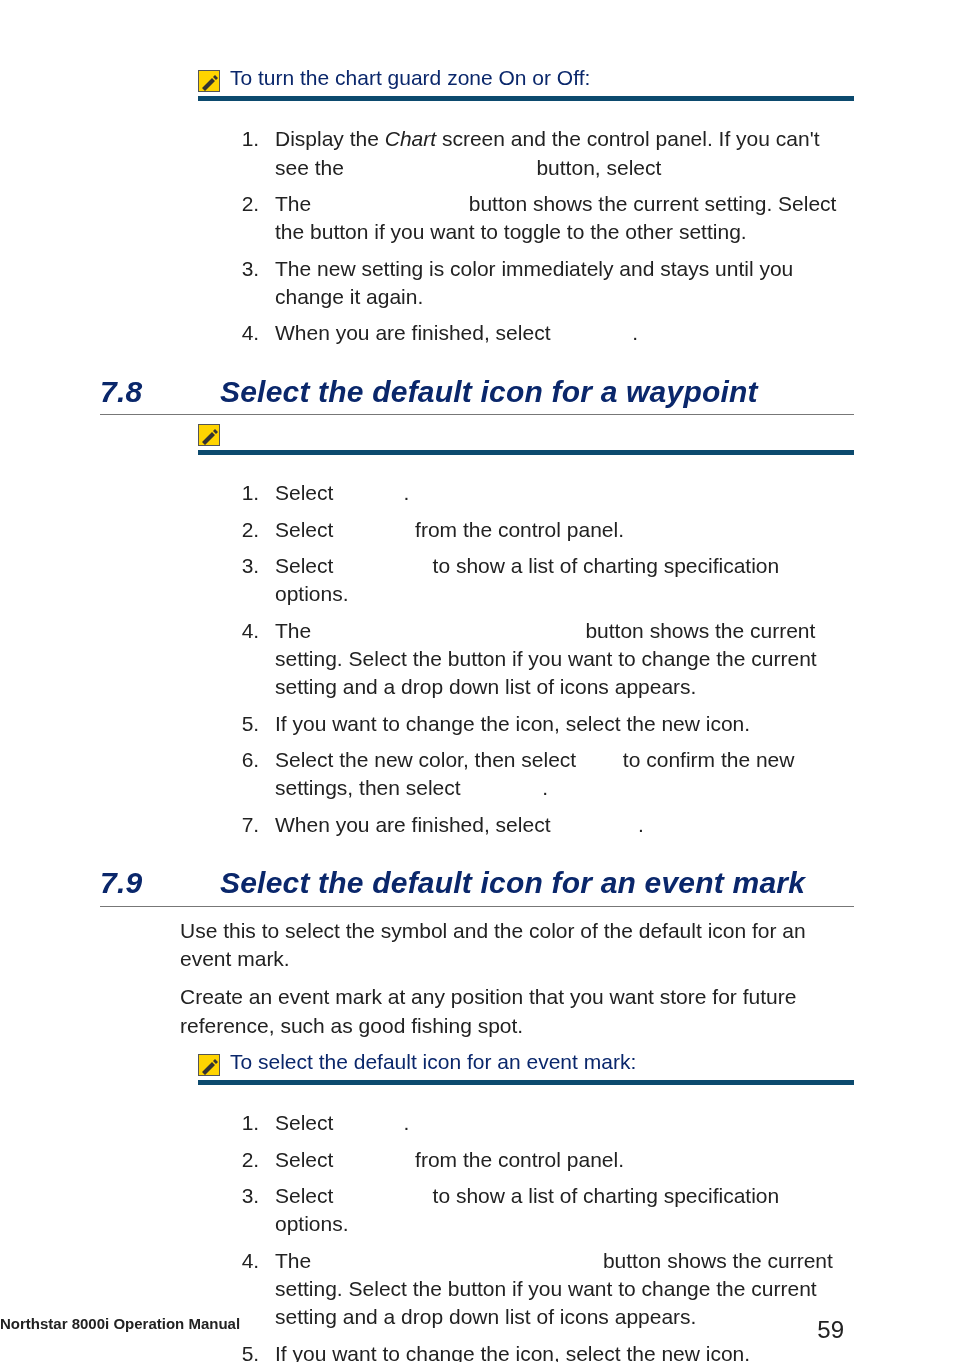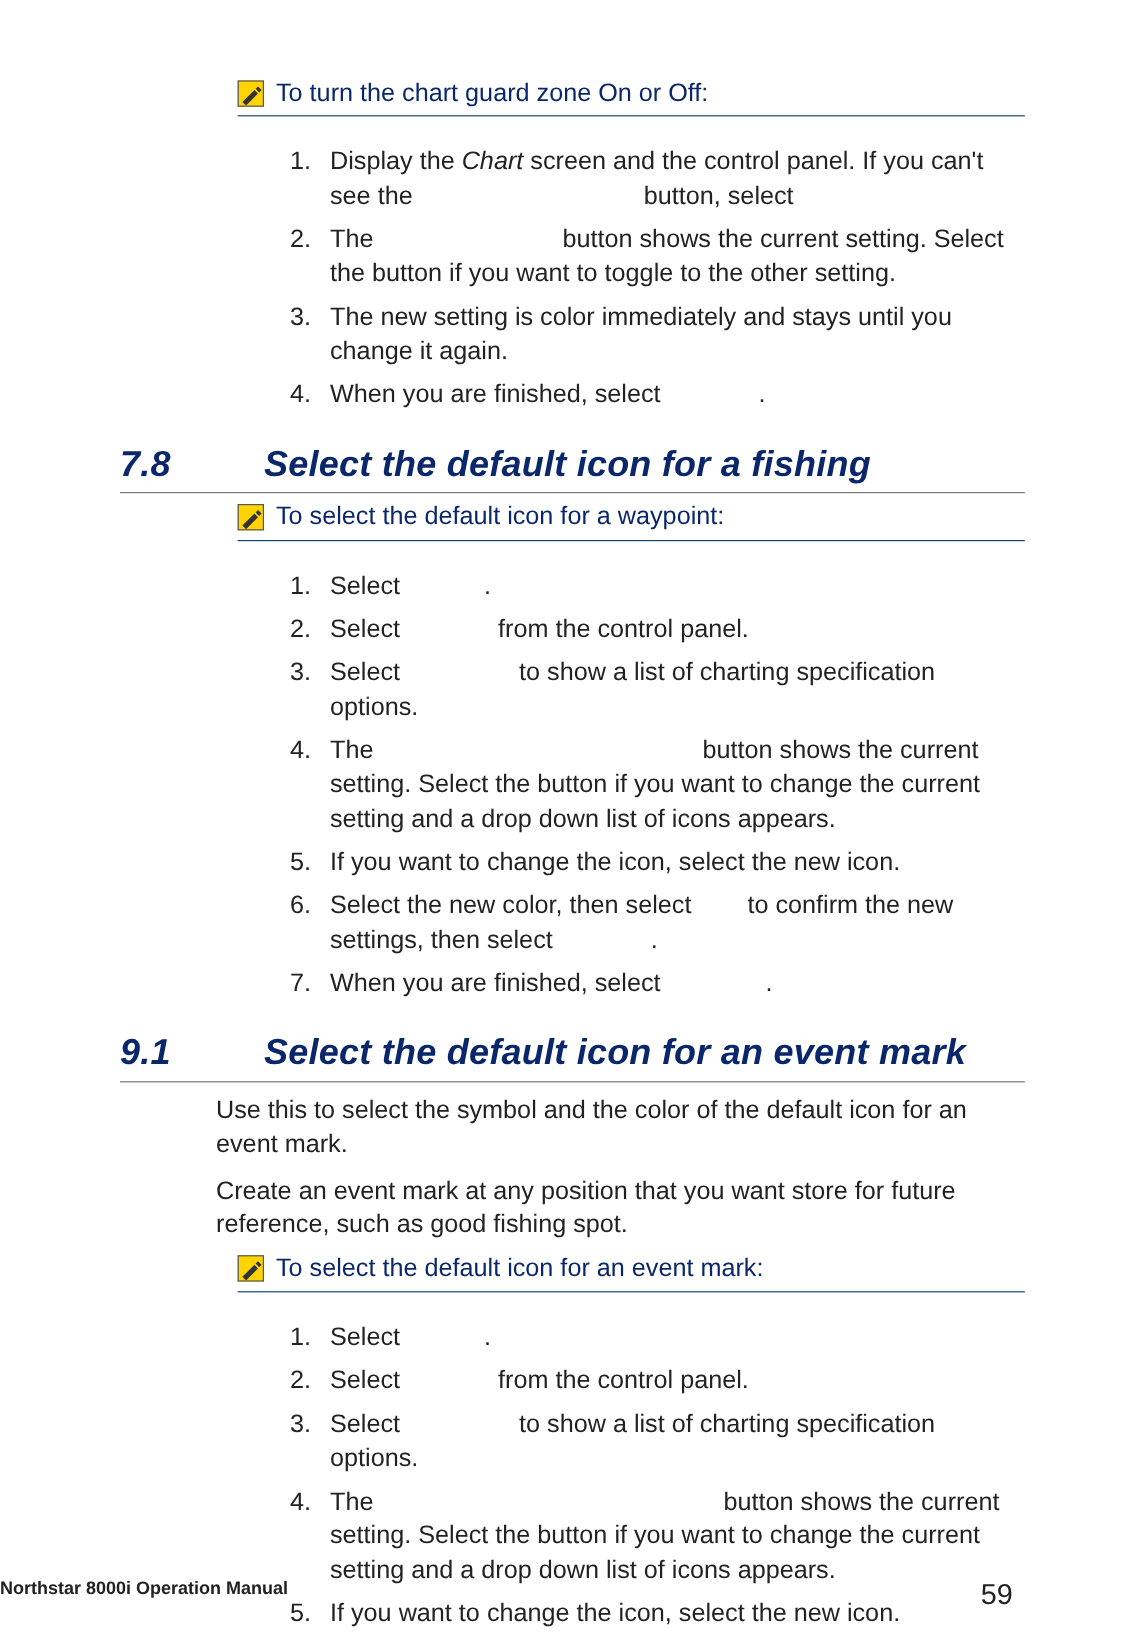--- a/index.html
+++ b/index.html
@@ -20,9 +20,9 @@
   }
   .pencil-row {
     display: flex;
-    align-items: flex-start;
+    align-items: flex-end;
     margin: 6px 0 2px 18px;
-    border-bottom: 1px solid #0c4a6e;
+    border-bottom: 5px solid #0c4a6e;
     padding-bottom: 4px;
   }
   .pencil {

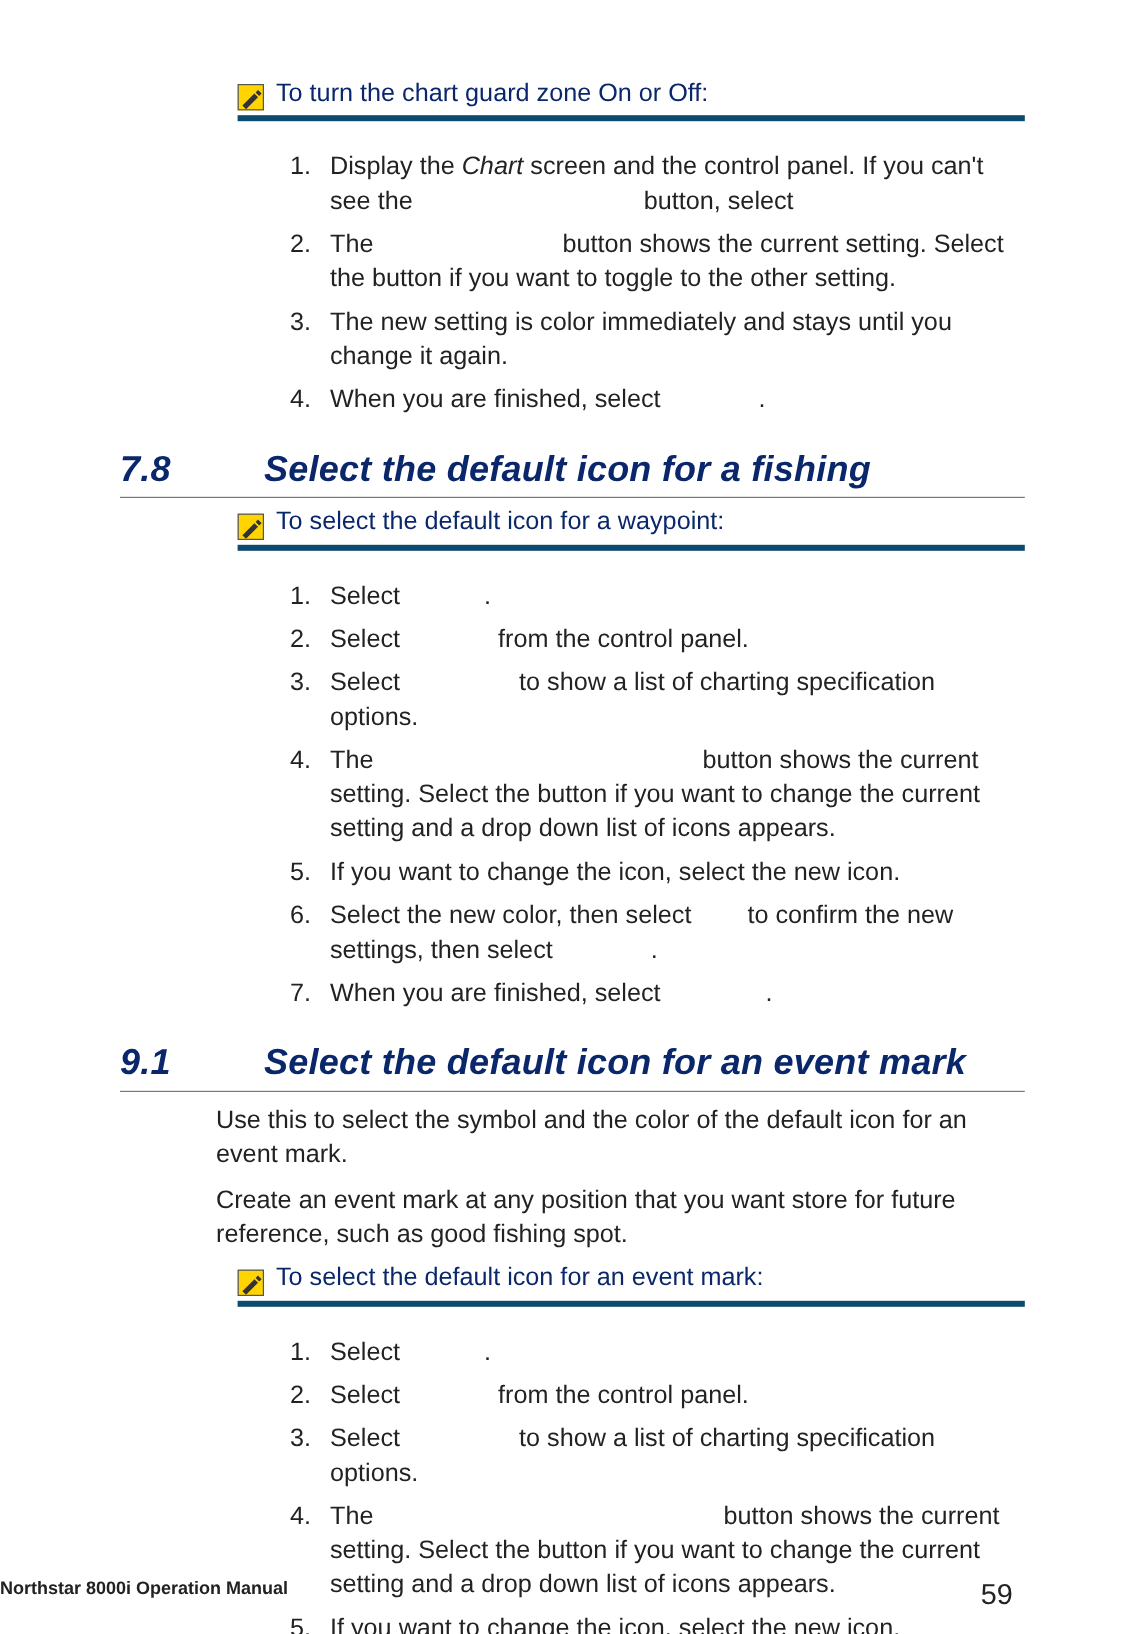--- a/index.html
+++ b/index.html
@@ -111,7 +111,7 @@
 
   <h2 class="section">
     <span class="secnum">7.8</span>
-    <span>Select the default icon for a fishing</span>
+    <span>Select the default icon for a waypoint</span>
   </h2>
   <div class="indentblock">
     <div class="pencil-row">

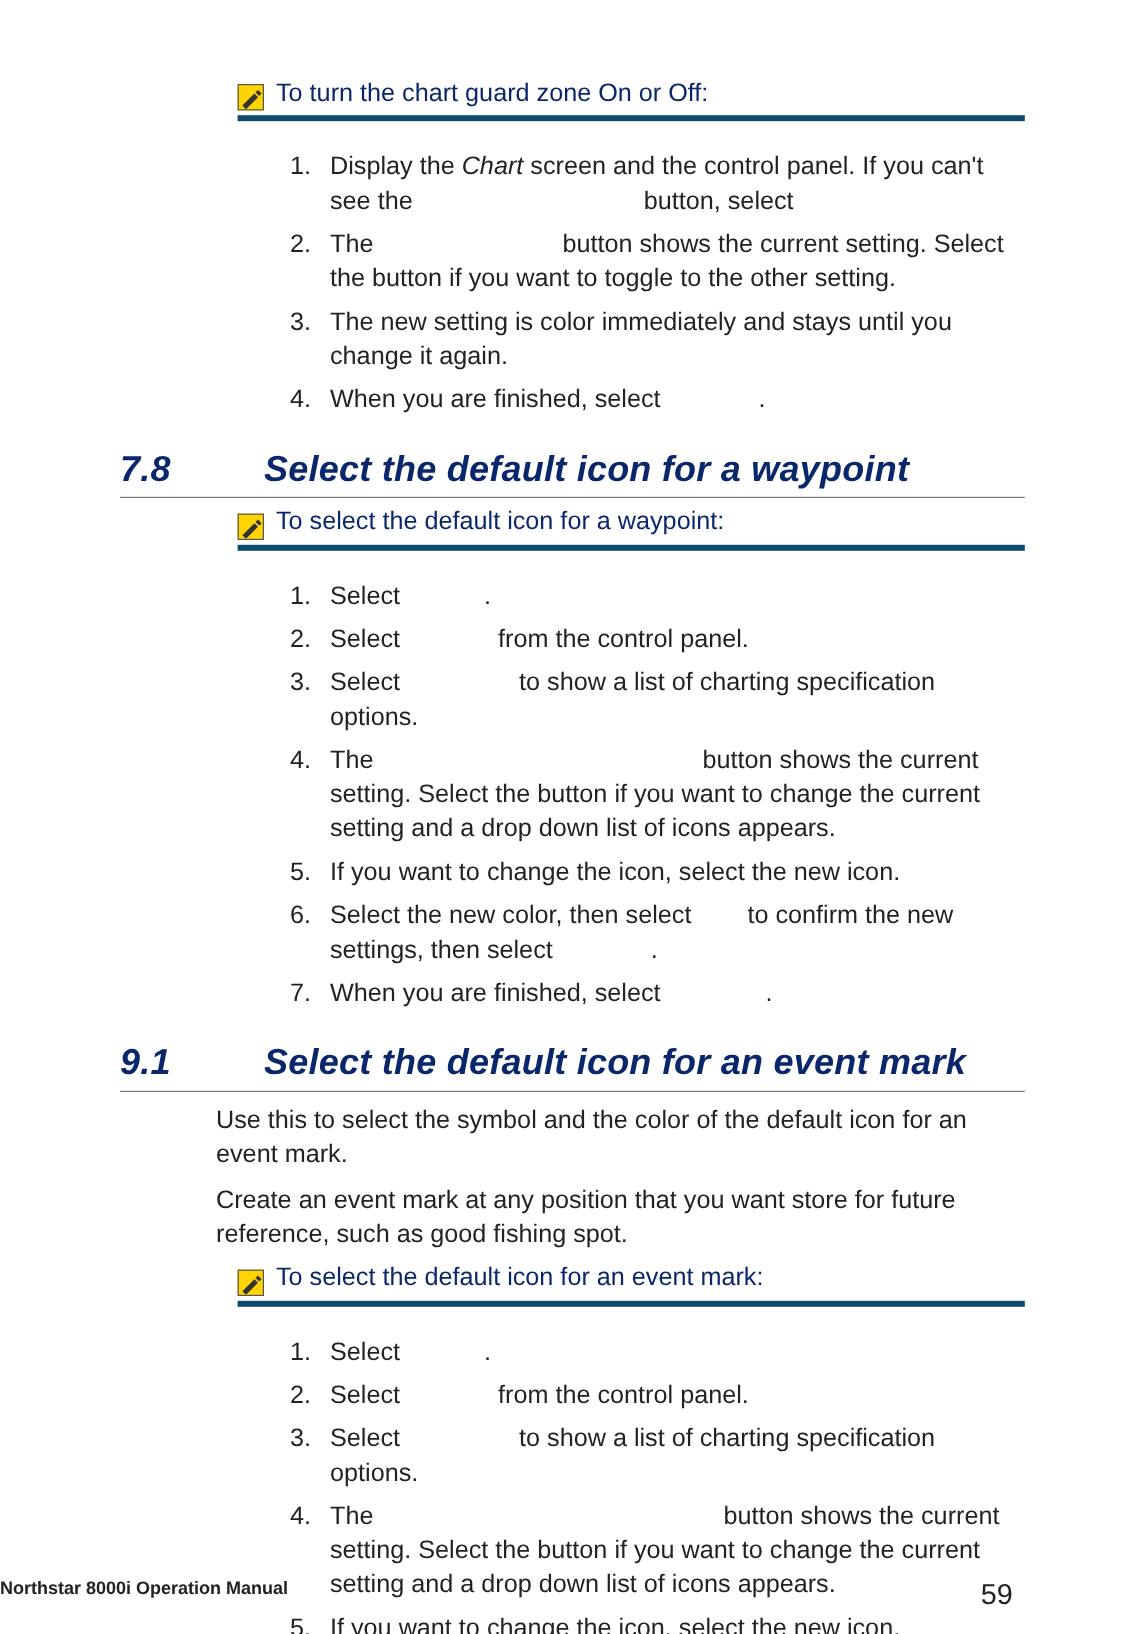--- a/index.html
+++ b/index.html
@@ -120,7 +120,6 @@
             <path d="M3 17 L13 7 L16 10 L6 20 Z M14 6 L16 4 L19 7 L17 9 Z" fill="#333"></path>
           </svg>
       </span>
-      <span class="pencil-text">To select the default icon for a waypoint:</span>
     </div>
   </div>
   <ol class="steps">

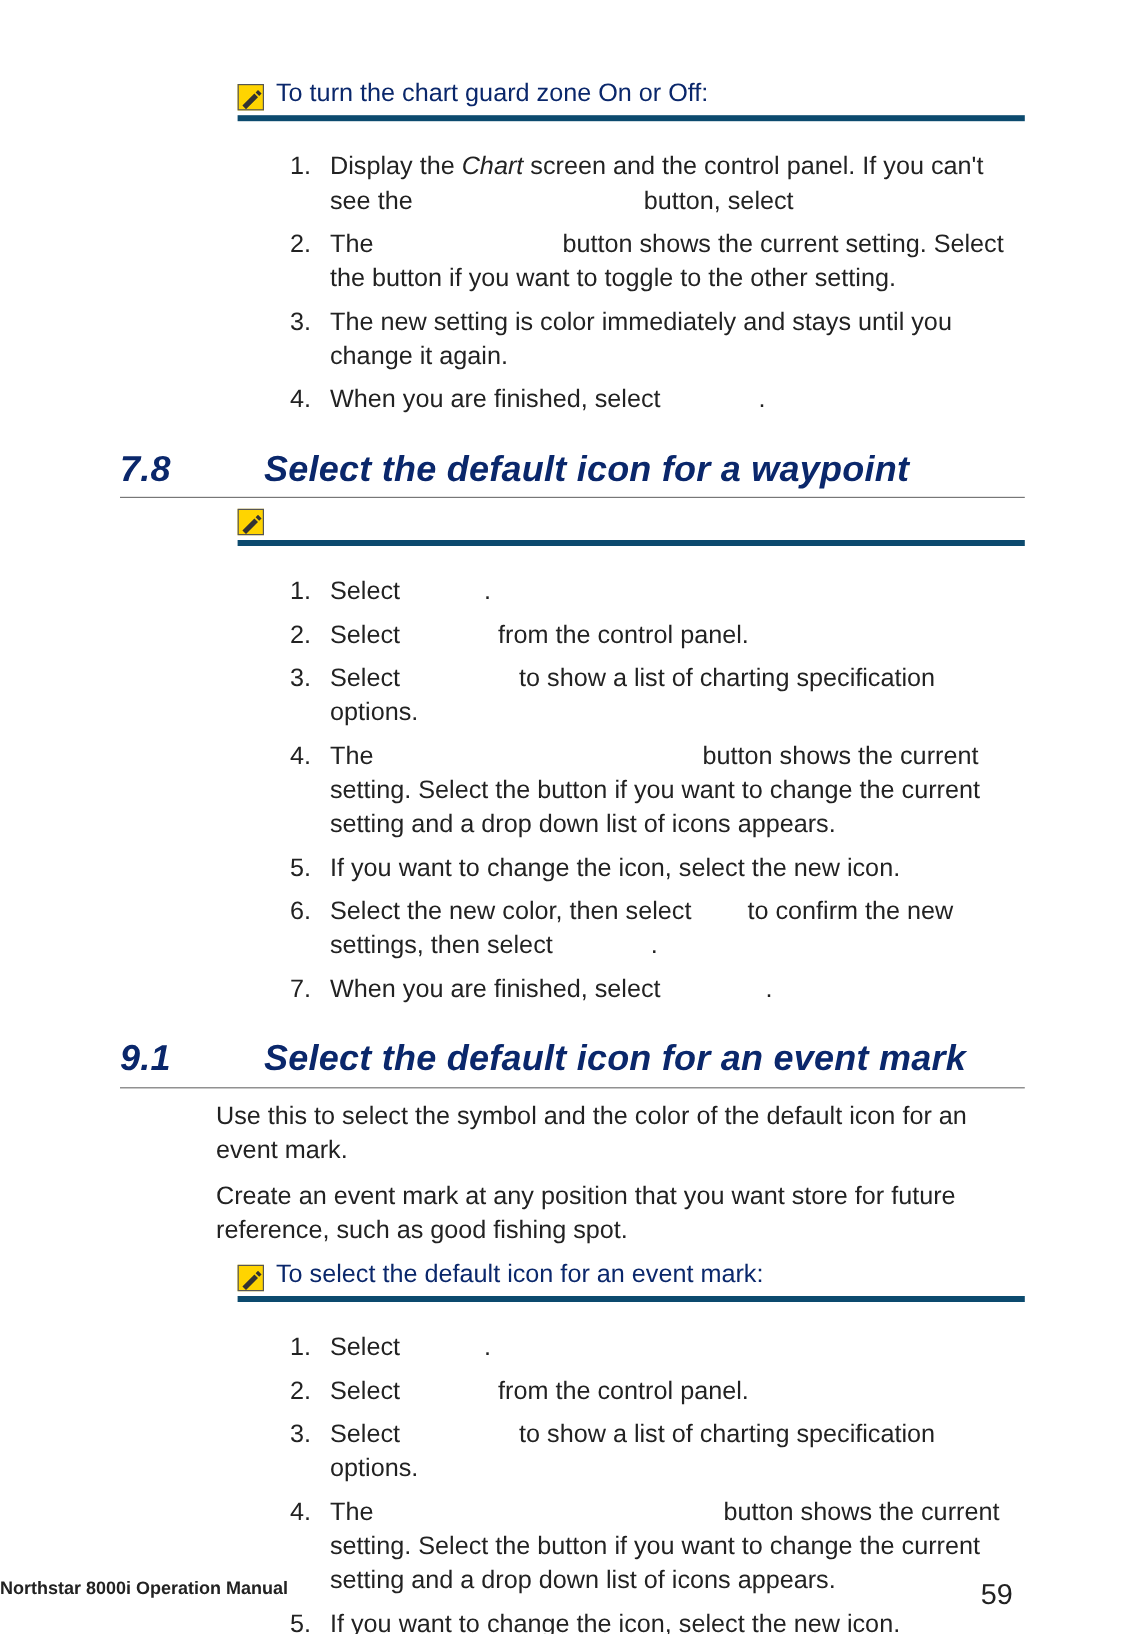--- a/index.html
+++ b/index.html
@@ -133,7 +133,7 @@
   </ol>
 
   <h2 class="section">
-    <span class="secnum">9.1</span>
+    <span class="secnum">7.9</span>
     <span>Select the default icon for an event mark</span>
   </h2>
   <p class="para">Use this to select the symbol and the color of the default icon for an event mark.</p>

